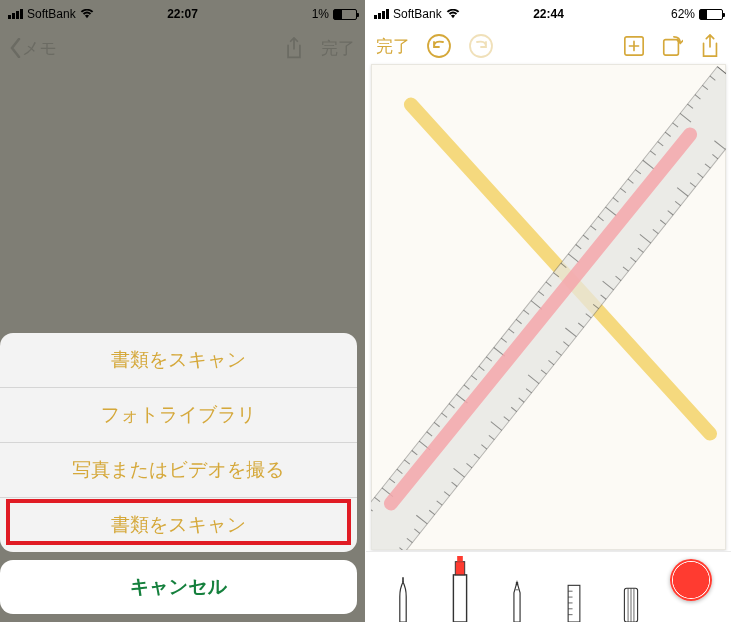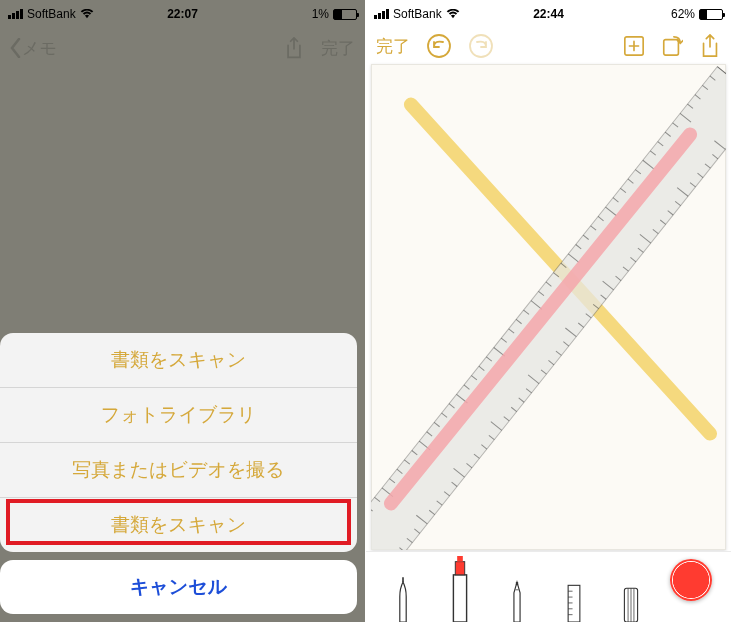--- a/index.html
+++ b/index.html
@@ -86,7 +86,7 @@
     margin-top:8px;
     background:#fff; border-radius:13px;
     height:54px; display:flex; align-items:center; justify-content:center;
-    color:#1d4ed8; font-size:19px; font-weight:600;
+    color:#15803d; font-size:19px; font-weight:600;
     cursor:pointer;
   }
   .highlight-box {

